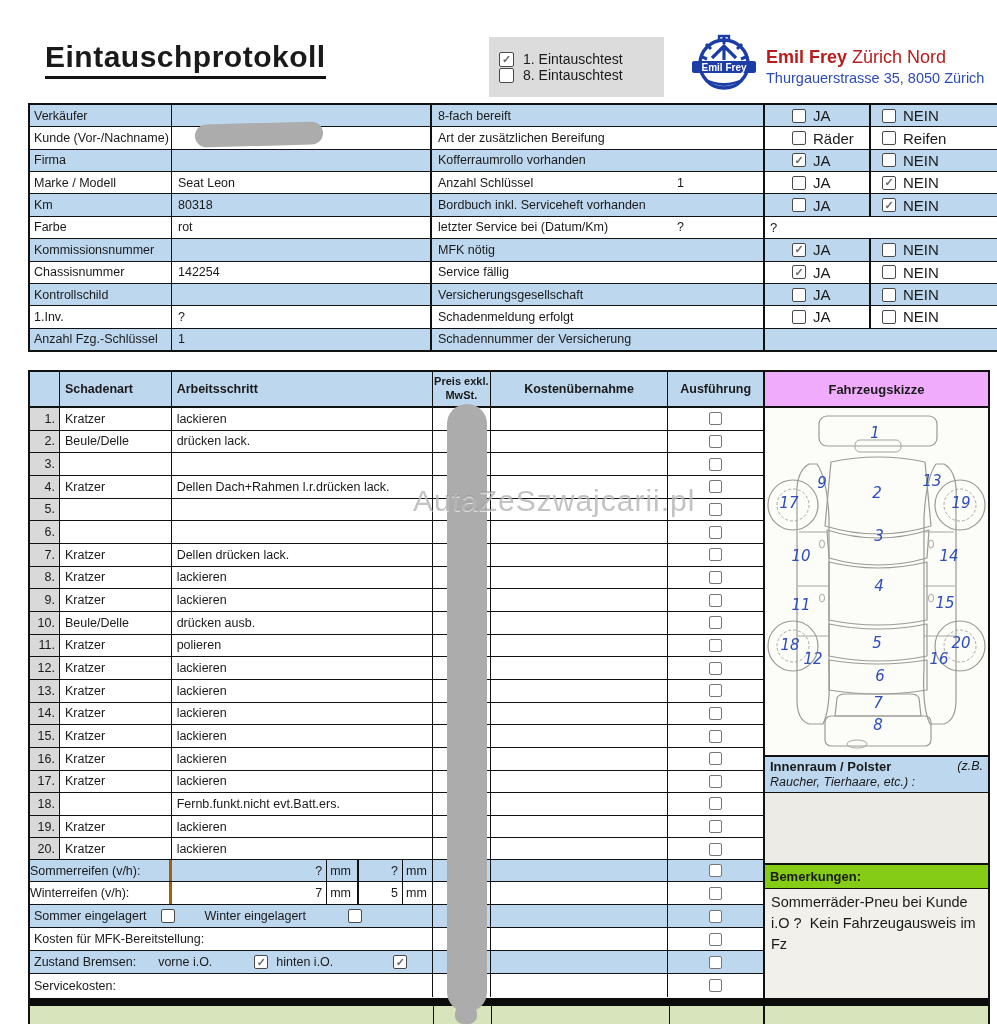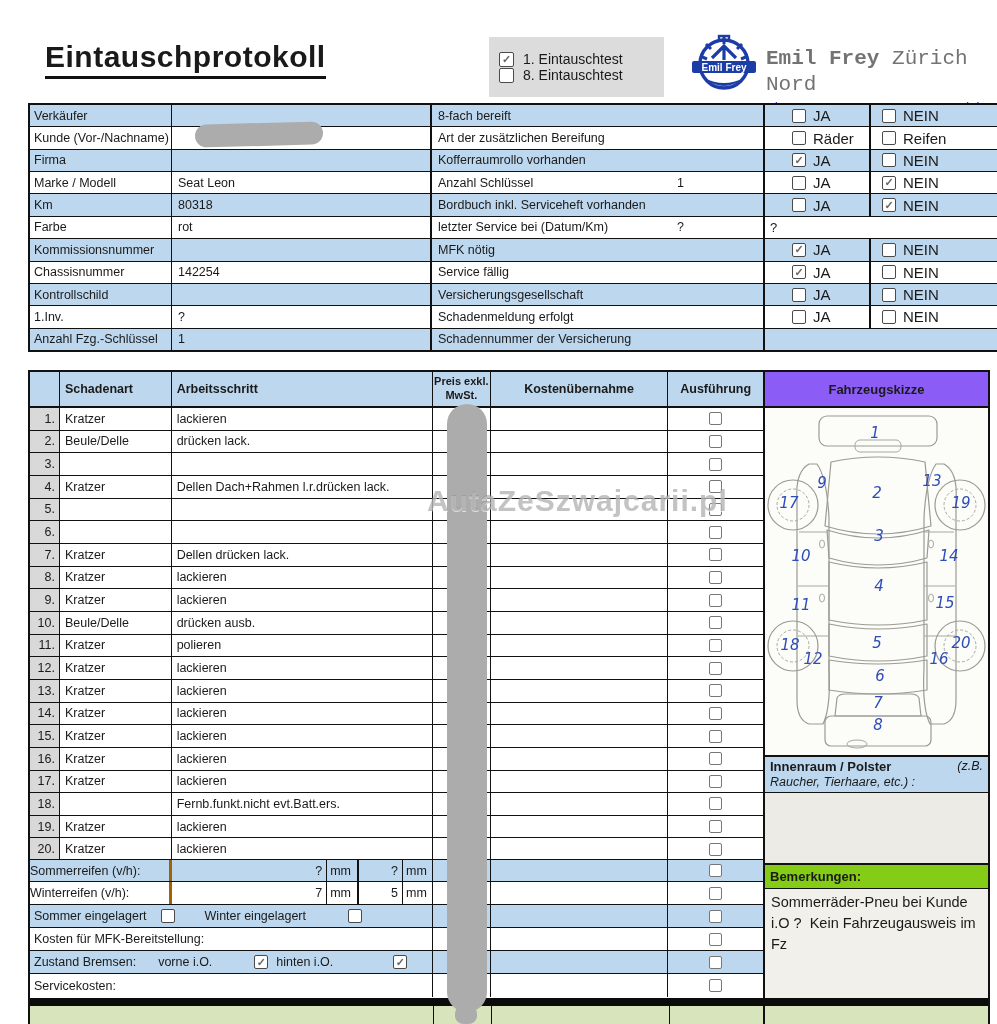--- a/index.html
+++ b/index.html
@@ -14,7 +14,7 @@
   .testrow { display:flex; align-items:center; gap:9px; font-size:14px; }
   .logo { position:absolute; left:686px; top:34px; }
   .cotext { position:absolute; left:766px; top:46px; line-height:1.25; }
-  .coline1 { font-size:21px; color:#737373;font-family:Liberation Mono, monospace; }
+  .coline1 { font-size:18px; color:#b91c1c; }
   .coline1 b { font-weight:bold; }
   .coline2 { font-size:14.5px; color:#2b4bb5; }
 

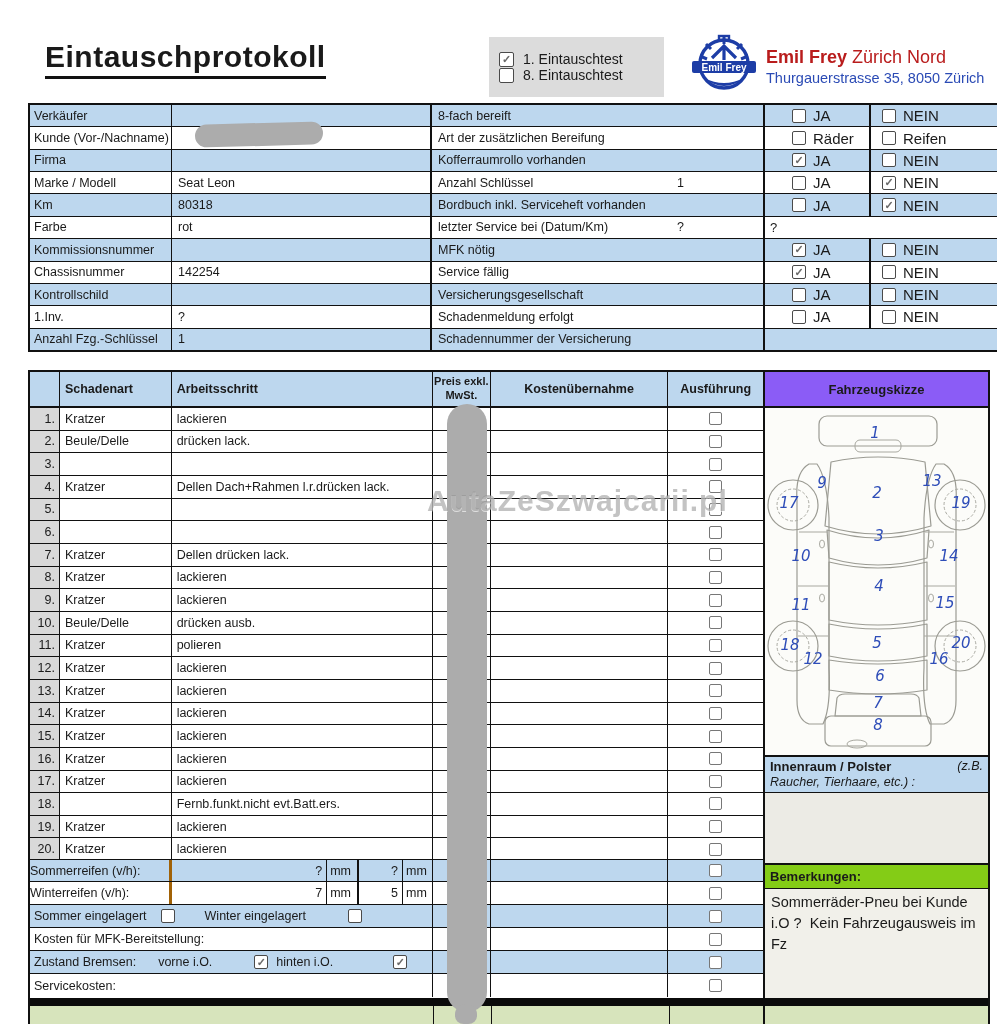--- a/index.html
+++ b/index.html
@@ -83,7 +83,7 @@
 
   
   .dright { width:223px; display:flex; flex-direction:column; background:#fcfcf9; }
-  .rh1 { height:36px; background:#8b5cf6; border-bottom:2px solid #111; display:flex; align-items:center; justify-content:center; font-weight:bold; font-size:13px; }
+  .rh1 { height:36px; background:#f0abfc; border-bottom:2px solid #111; display:flex; align-items:center; justify-content:center; font-weight:bold; font-size:13px; }
   .rsketch { height:349px; border-bottom:2px solid #111; }
   .rinn { height:36px; background:#bdd7ee; border-bottom:1px solid #111; padding:2px 5px; font-size:12.5px; line-height:1.25; }
   .rinn .l1 { display:flex; justify-content:space-between; }

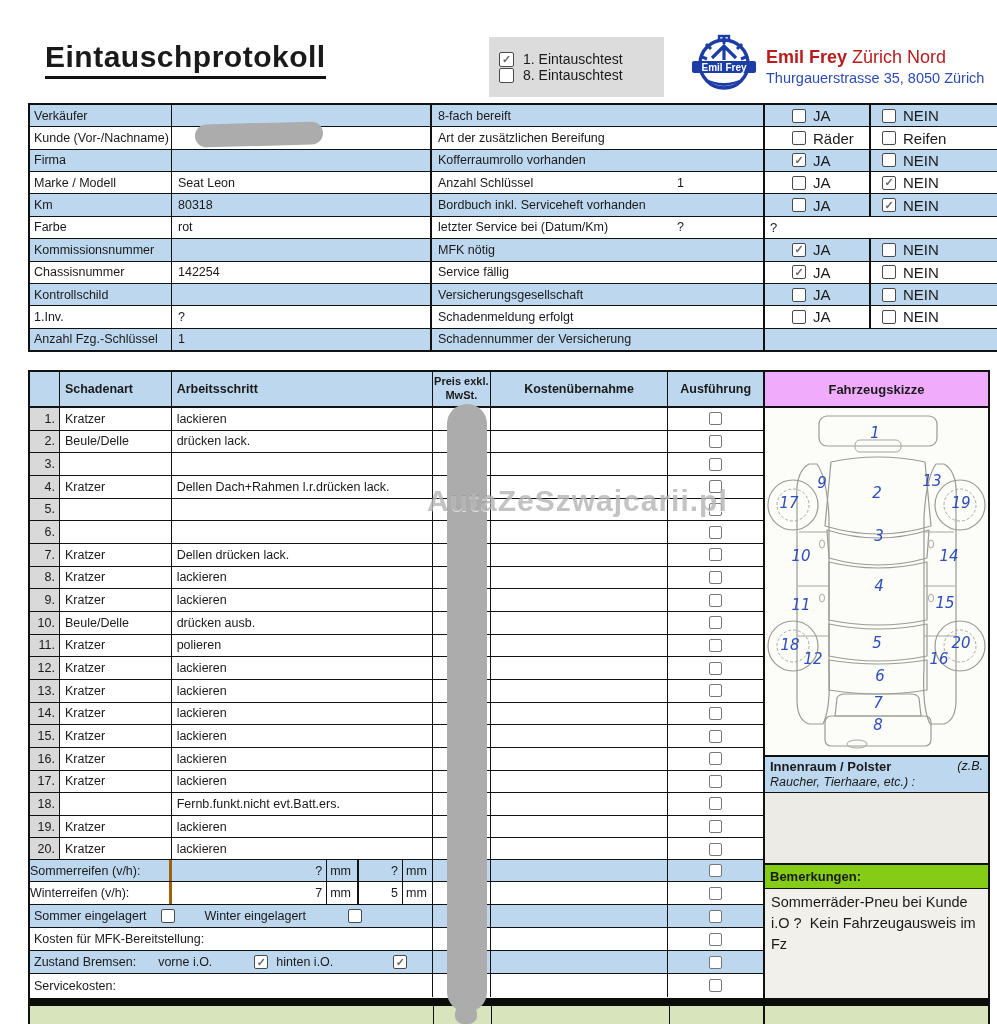--- a/index.html
+++ b/index.html
@@ -108,7 +108,7 @@
   .blob-kunde { position:absolute; left:195px; top:123px; width:128px; height:23px; background:#acacac; border-radius:12px; transform:rotate(-1.5deg); z-index:5; }
   .blob-preis { position:absolute; left:447px; top:404px; width:40px; height:608px; background:#acacac; border-radius:20px; z-index:5; }
   .blob-tail { position:absolute; left:455px; top:1004px; width:22px; height:20px; background:#acacac; border-radius:50% 50% 40% 40%; z-index:5; }
-  .watermark { position:absolute; left:427px; top:484px; z-index:6; font-size:30px; font-weight:bold;
+  .watermark { position:absolute; left:413px; top:484px; z-index:6; font-size:30px; font-weight:normal;
                color:rgba(145,145,145,0.55); letter-spacing:1px; text-shadow:0 1px 0 rgba(255,255,255,.6); }
 </style>
 </head>

